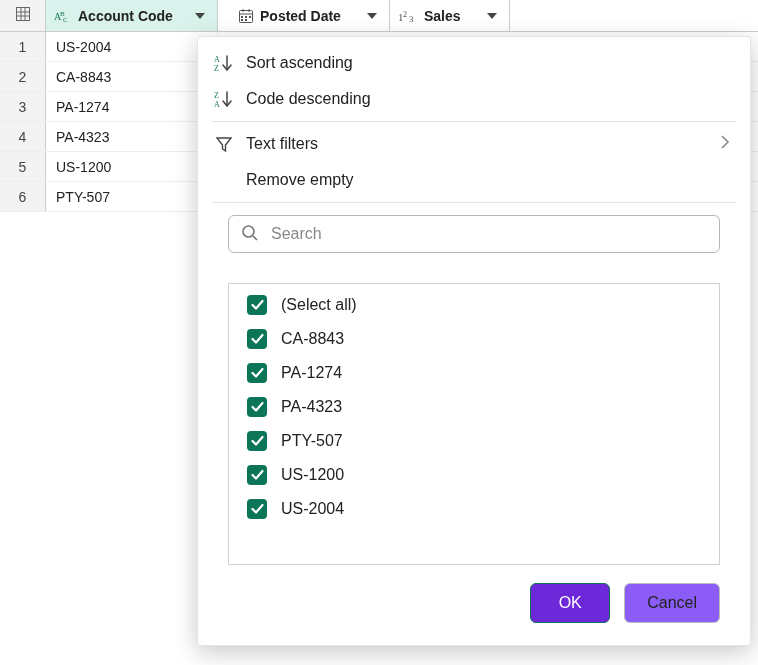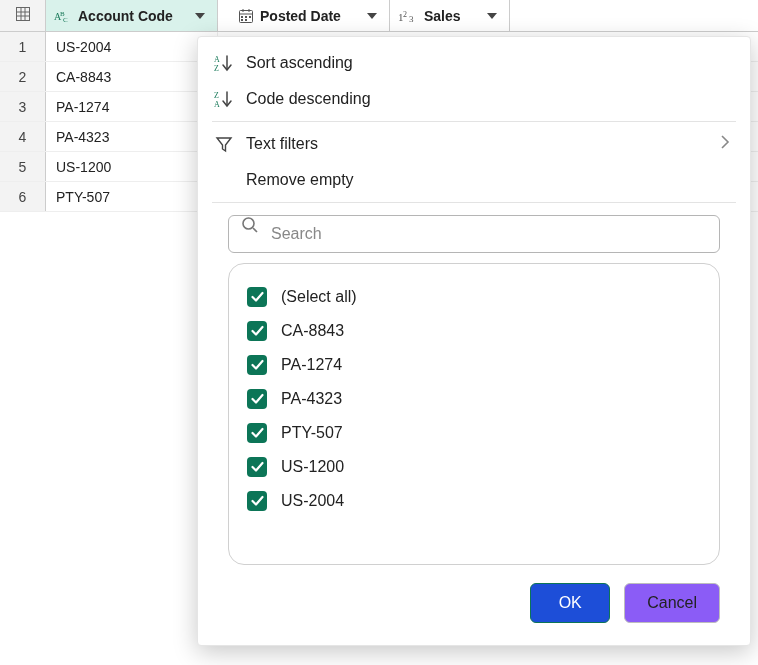--- a/index.html
+++ b/index.html
@@ -119,7 +119,7 @@
 
   .search-wrap { padding: 8px 30px 10px 30px; }
   .search {
-    display:flex; 
+    display:flex; align-items:center;
     height: 38px;
     border: 1px solid #b5b5b5;
     border-radius: 6px;

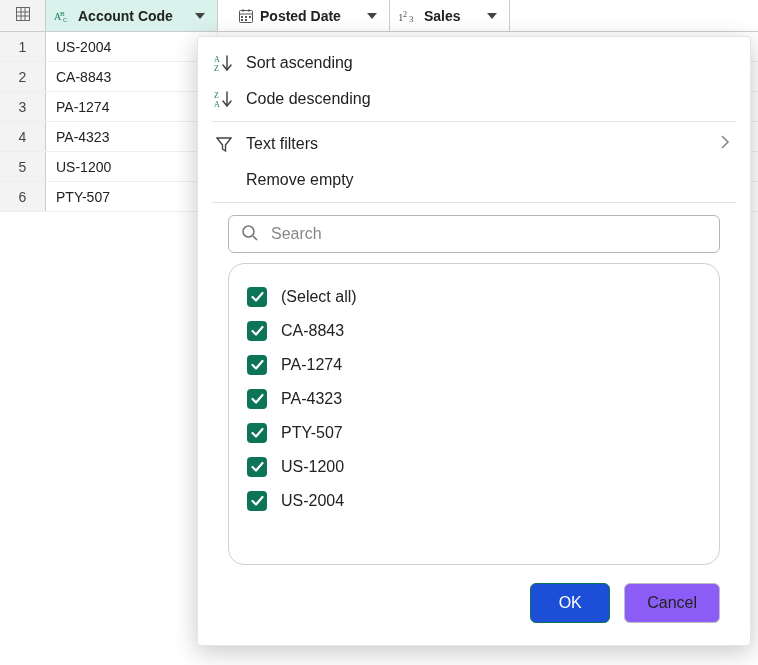--- a/index.html
+++ b/index.html
@@ -134,11 +134,11 @@
   .search input::placeholder { color:#888; }
 
   .values-box {
-    margin: 0 30px 0 30px;
+    margin: 20px 30px 0 30px;
     border: 1px solid #d0d0d0;
-    border-radius: 16px;
+    border-radius: 0;
     flex: 1;
-    padding: 16px 16px;
+    padding: 4px 16px;
     overflow: auto;
   }
   .val-item {

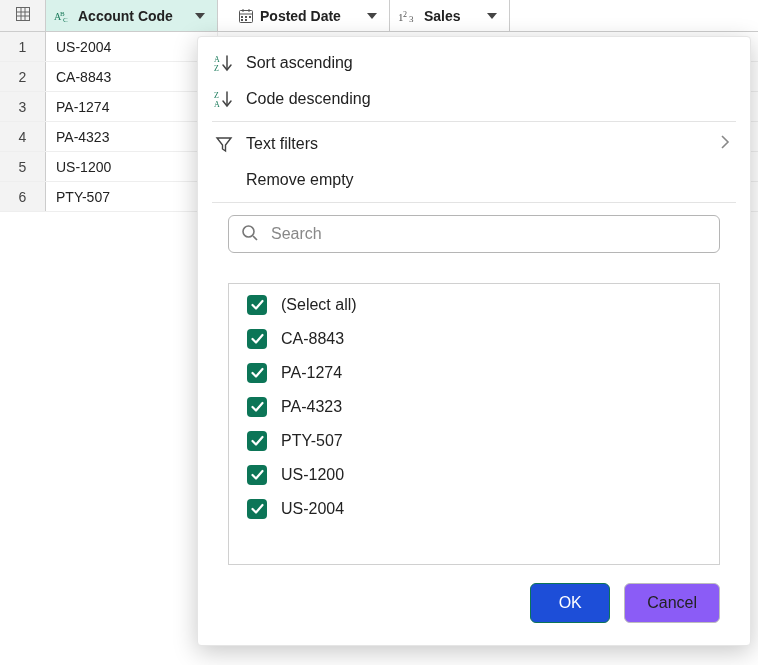--- a/index.html
+++ b/index.html
@@ -171,7 +171,7 @@
     cursor: pointer;
   }
   .btn-primary {
-    background: #1d4ed8;
+    background: #6d28d9;
     color: #fff;
     border: 1px solid #0c7557;
   }

